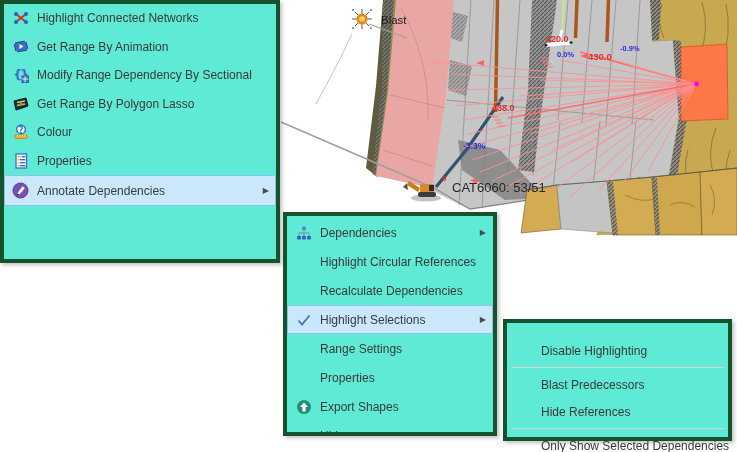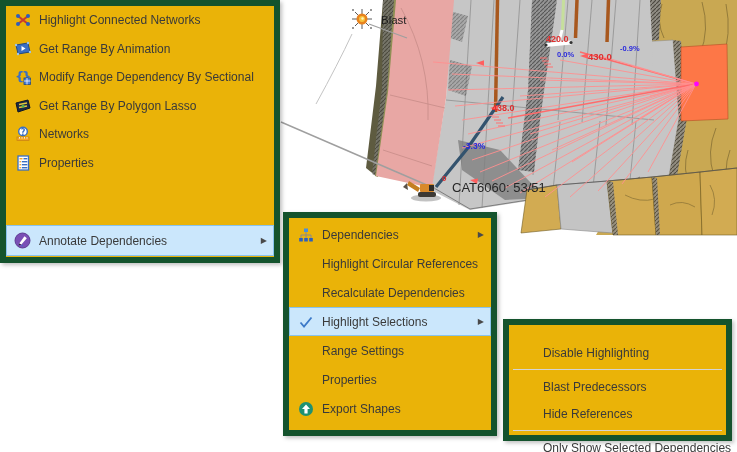--- a/index.html
+++ b/index.html
@@ -6,7 +6,7 @@
   .stage{position:relative;width:737px;height:452px;overflow:hidden;background:#ffffff;
          font-family:"Liberation Sans",sans-serif;}
   .scene{position:absolute;left:0;top:0;}
-  .menu{position:absolute;background:#eab308;border:6px solid #14532d;
+  .menu{position:absolute;background:#5eead4;border:4px solid #14532d;
         box-shadow:2px 2px 4px rgba(0,0,0,.25);box-sizing:border-box;z-index:5;}
   .menu1{left:0;top:1;width:280px;height:263px;}
   .menu2{left:283px;top:212px;width:214px;height:224px;padding-top:2px;overflow:hidden;}

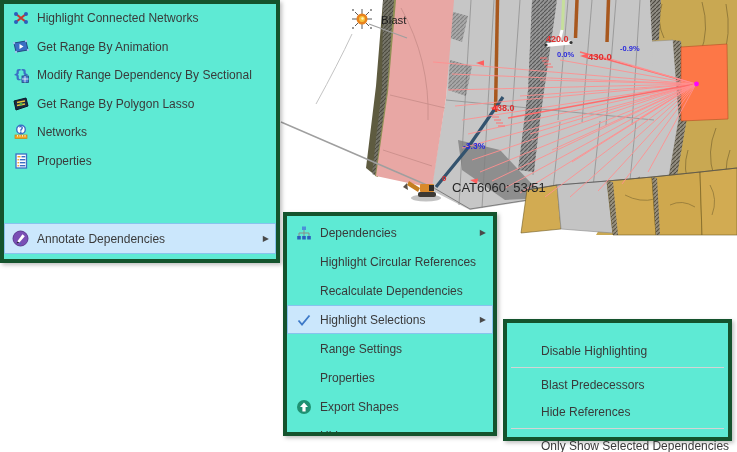--- a/index.html
+++ b/index.html
@@ -276,7 +276,7 @@
           <path d="M4.5,11 v1.6 M7,11 v1.6 M9.5,11 v1.6 M12,11 v1.6" stroke="#fff" stroke-width="0.8"></path>
         </svg>
         </span>
-      <span class="lbl">Networks</span>
+      <span class="lbl">Colour</span>
     </div>
 
     <div class="mi">

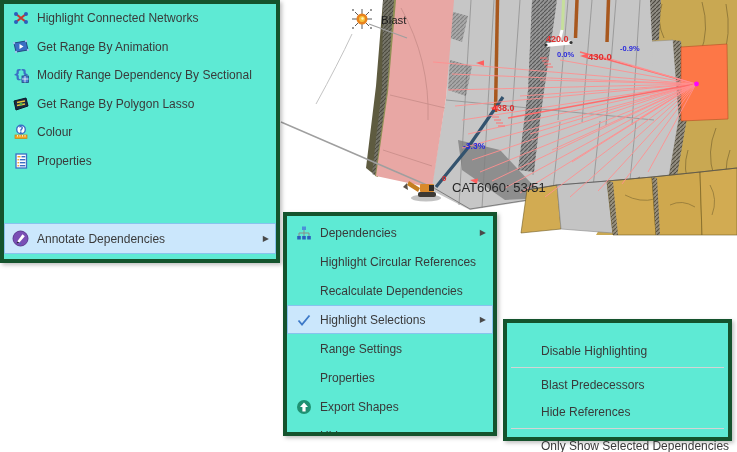--- a/index.html
+++ b/index.html
@@ -14,7 +14,7 @@
   .mi{display:flex;align-items:center;height:28.5px;position:relative;cursor:default;}
   .menu2 .mi{height:29px;}
   .menu3 .mi{height:27px;}
-  .mi.tall{height:31px;margin-top:48px;}
+  .mi.tall{height:31px;}
   .mi.sel{background:#cbe7fc;box-shadow:inset 0 0 0 1px #88c3ee;}
   .ic{width:21px;min-width:21px;margin:0 6px 0 6px;display:flex;align-items:center;justify-content:center;}
   .menu3 .ic{width:22px;min-width:22px;}

